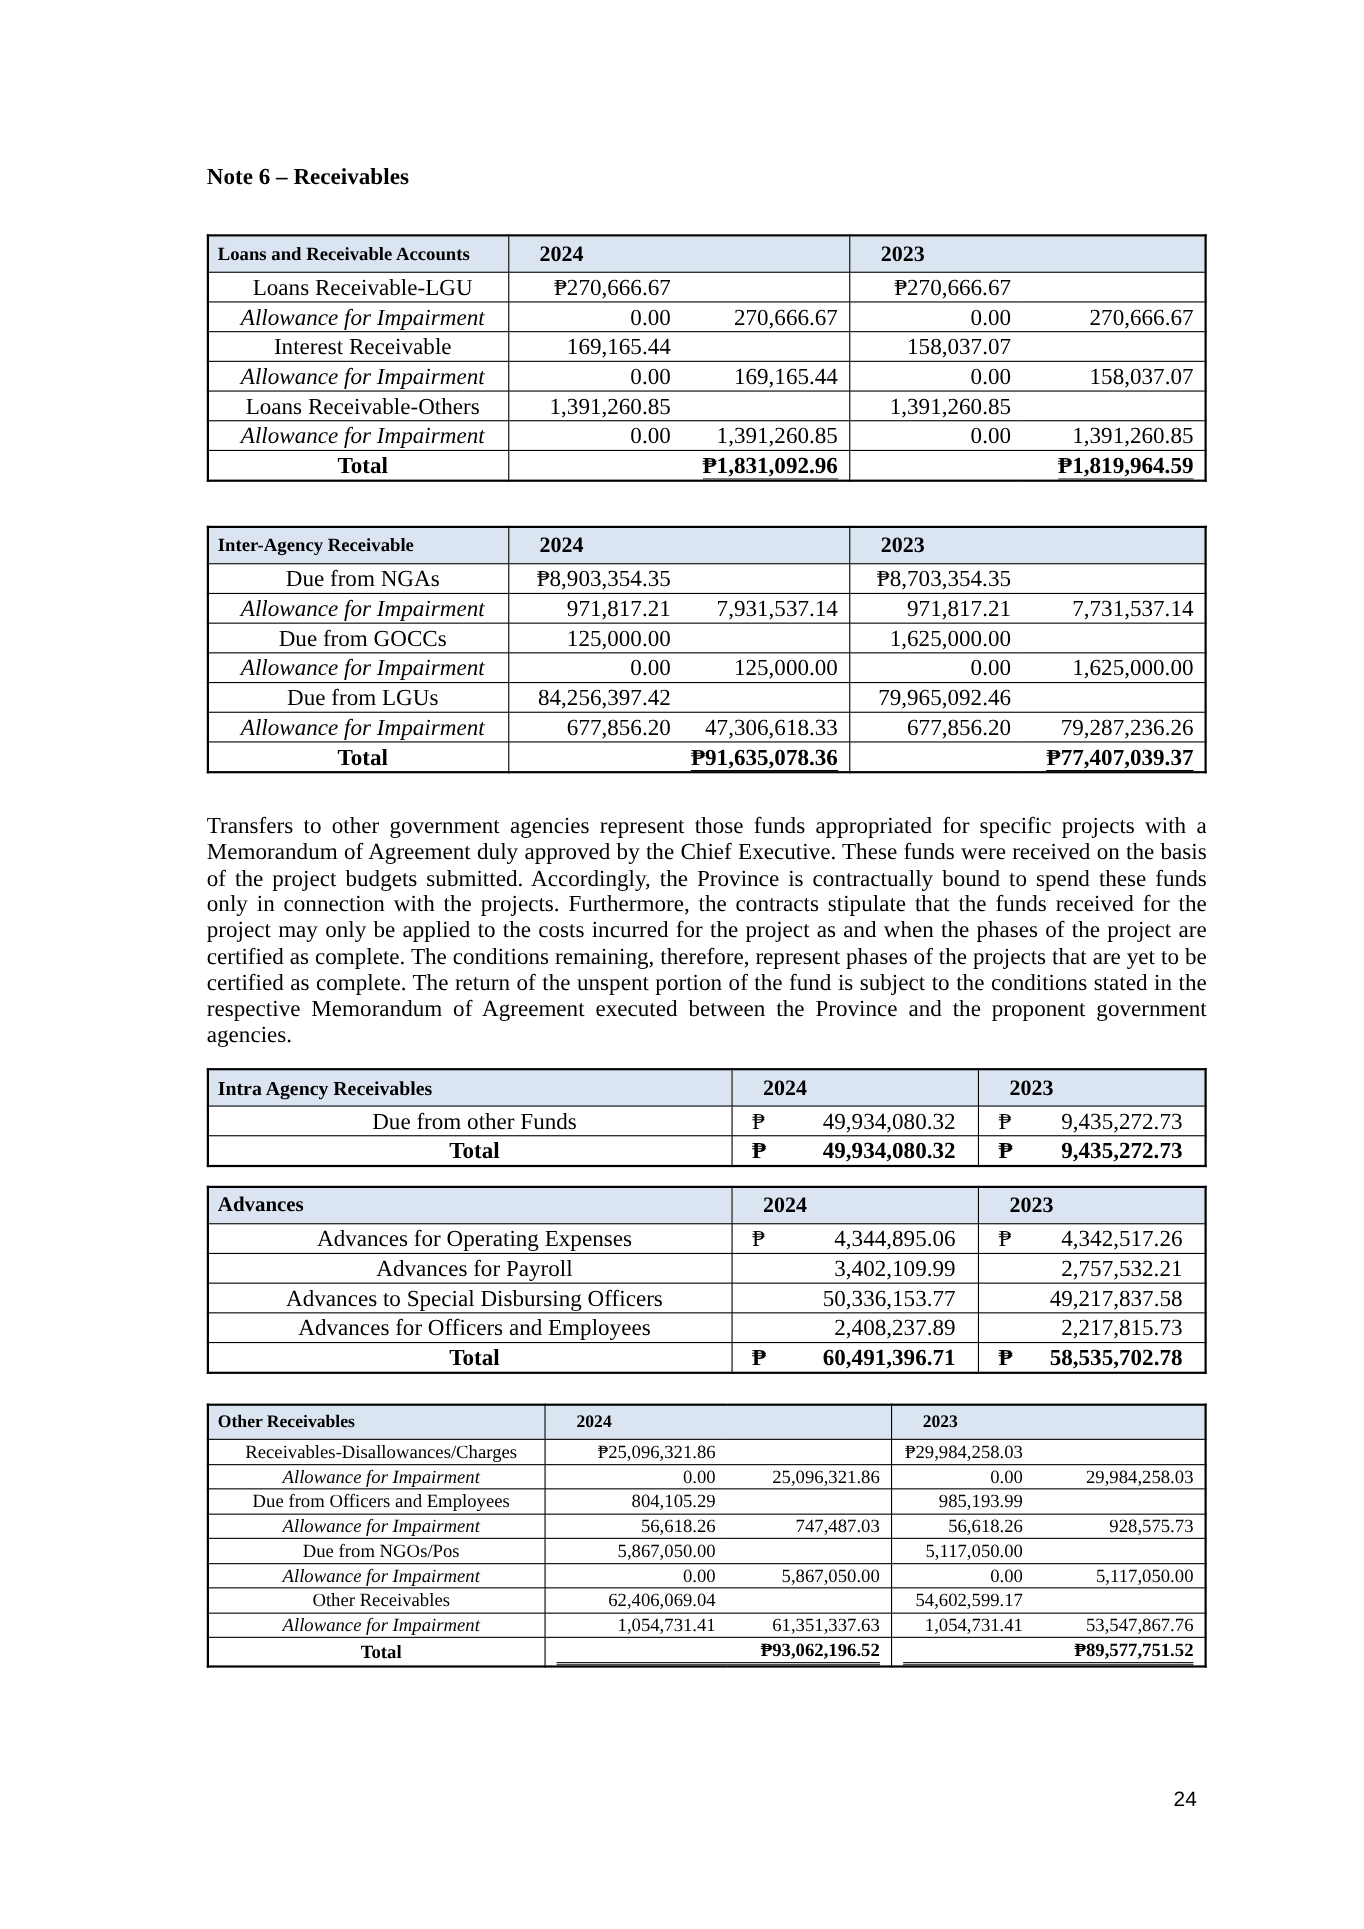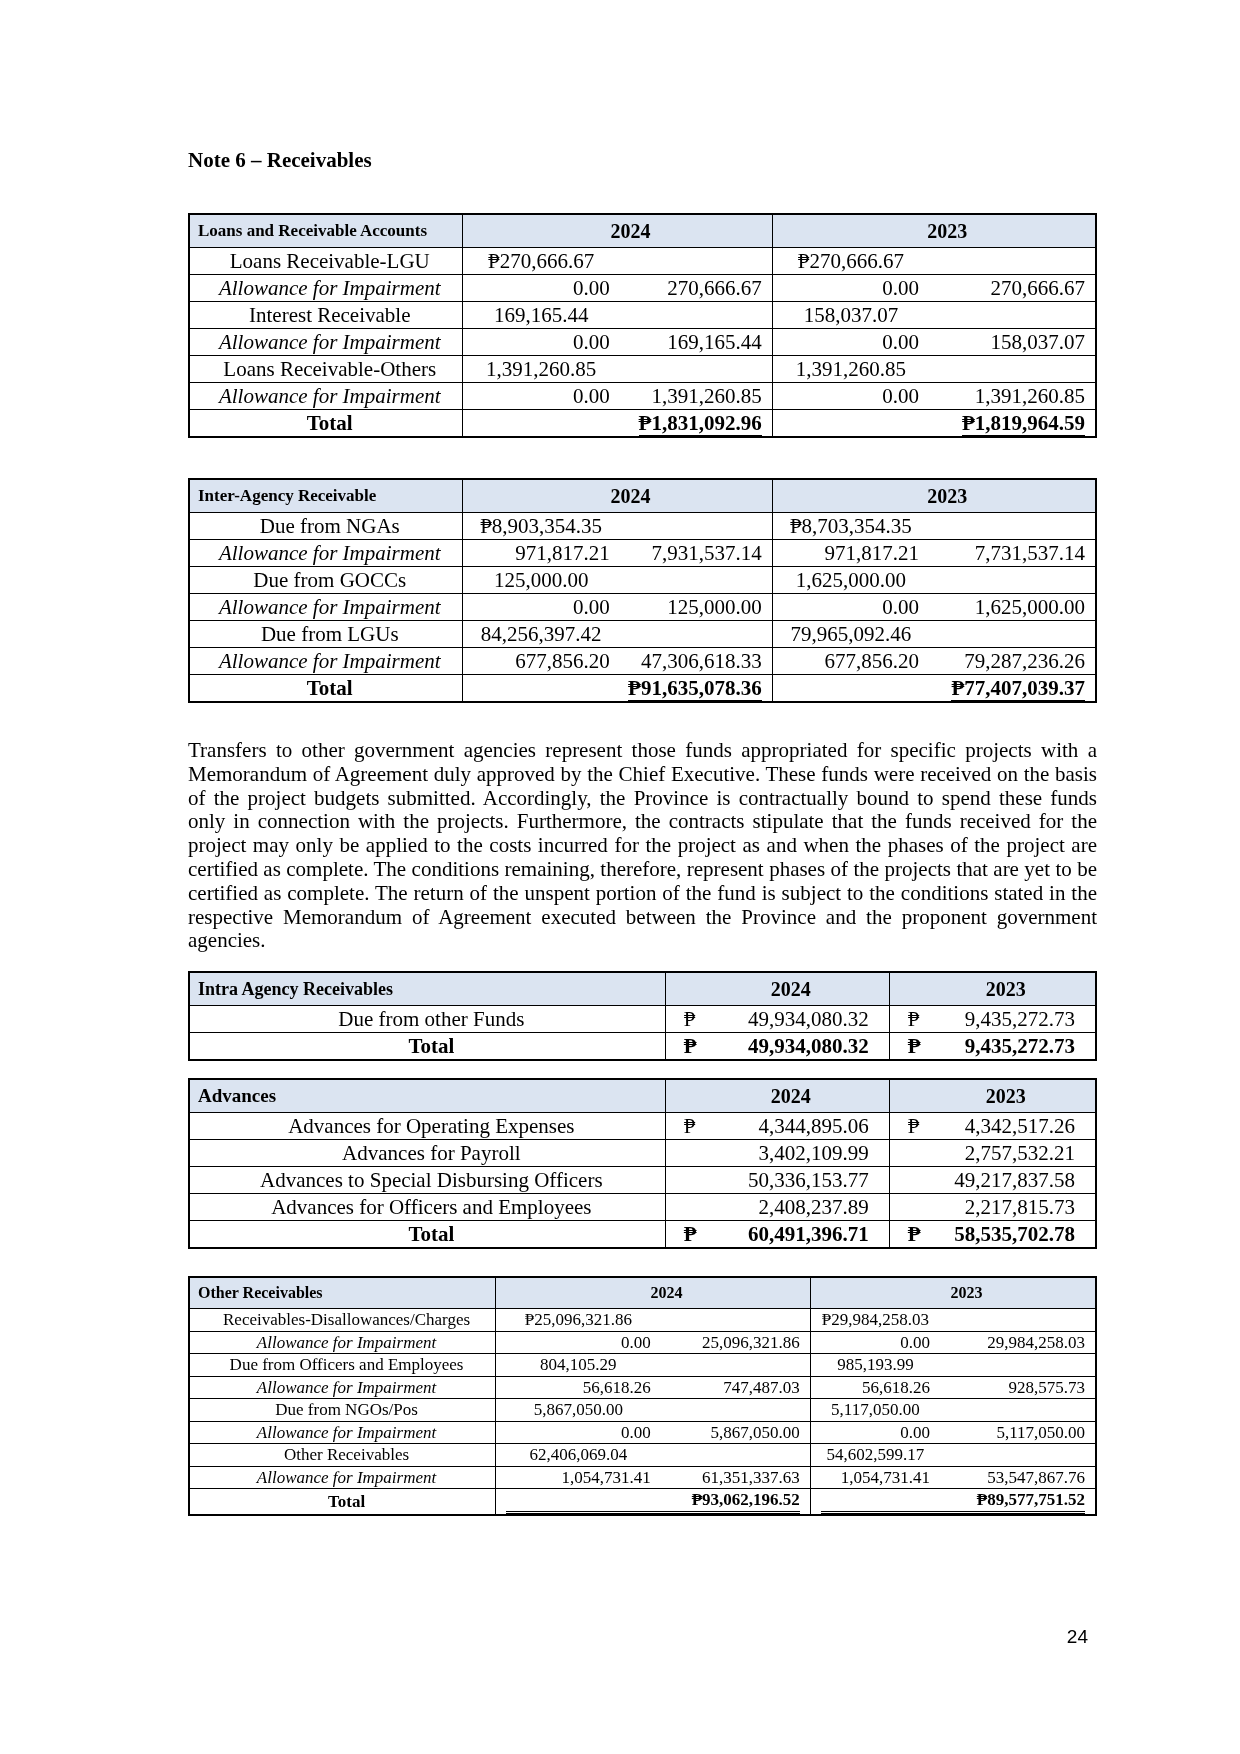--- a/index.html
+++ b/index.html
@@ -34,7 +34,7 @@
     font-weight:bold;
   }
   .fin th.hl{text-align:left;padding-left:8px;font-size:17px;}
-  .fin th.hy{text-align:center;font-size:20px;padding-left:28px;}
+  .fin th.hy{text-align:left;font-size:20px;padding-left:28px;}
   .fin td{font-size:21px;line-height:26px;padding:0;}
   .fin td.lbl{padding-left:8px;text-align:center;}
   .fin td.val{padding:0 10px;}

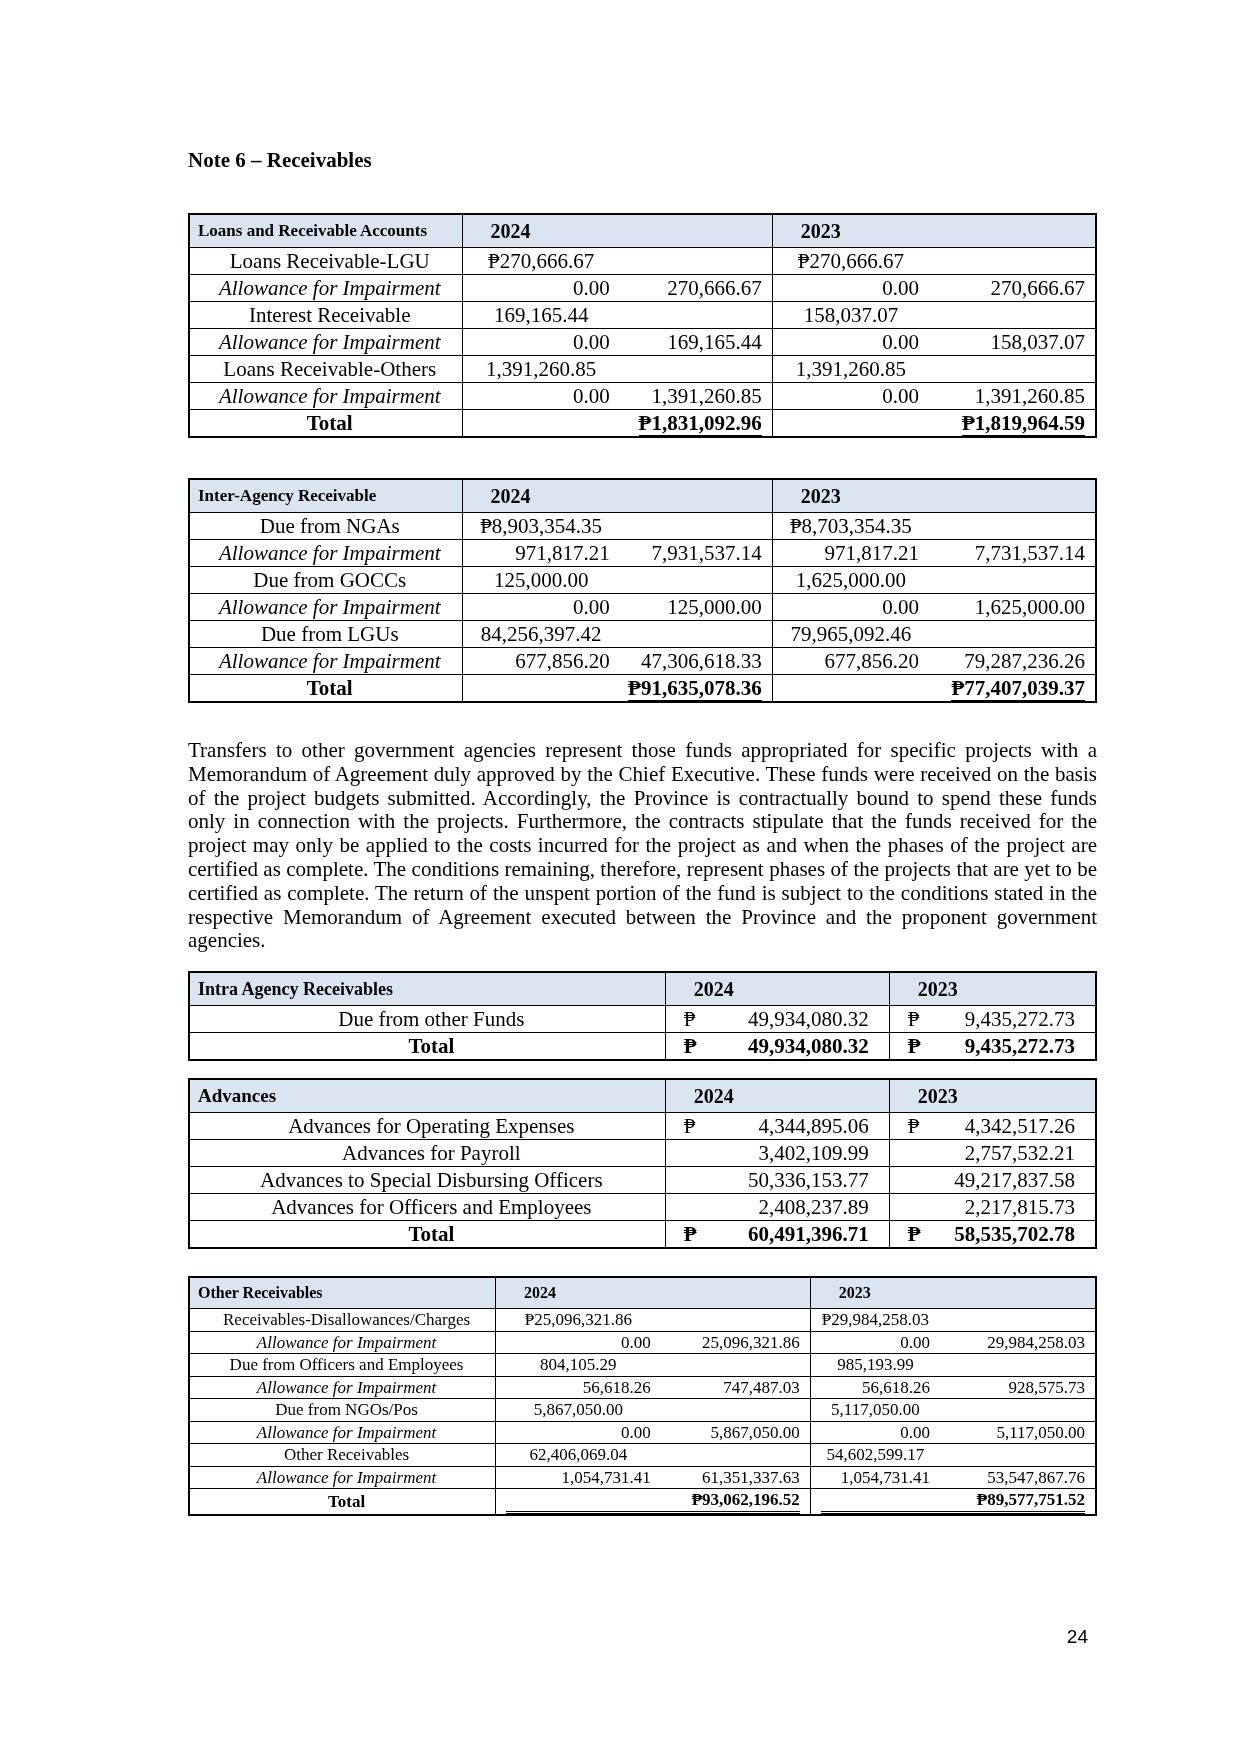--- a/index.html
+++ b/index.html
@@ -38,7 +38,7 @@
   .fin td{font-size:21px;line-height:26px;padding:0;}
   .fin td.lbl{padding-left:8px;text-align:center;}
   .fin td.val{padding:0 10px;}
-  .fin td.ctr{text-align:center;margin-left:34px;}
+  .fin td.ctr{text-align:right;margin-left:34px;}
   .fin td.rt{text-align:right;}
   .fin .ital{font-style:italic;}
   .fin .bold{font-weight:bold;}

